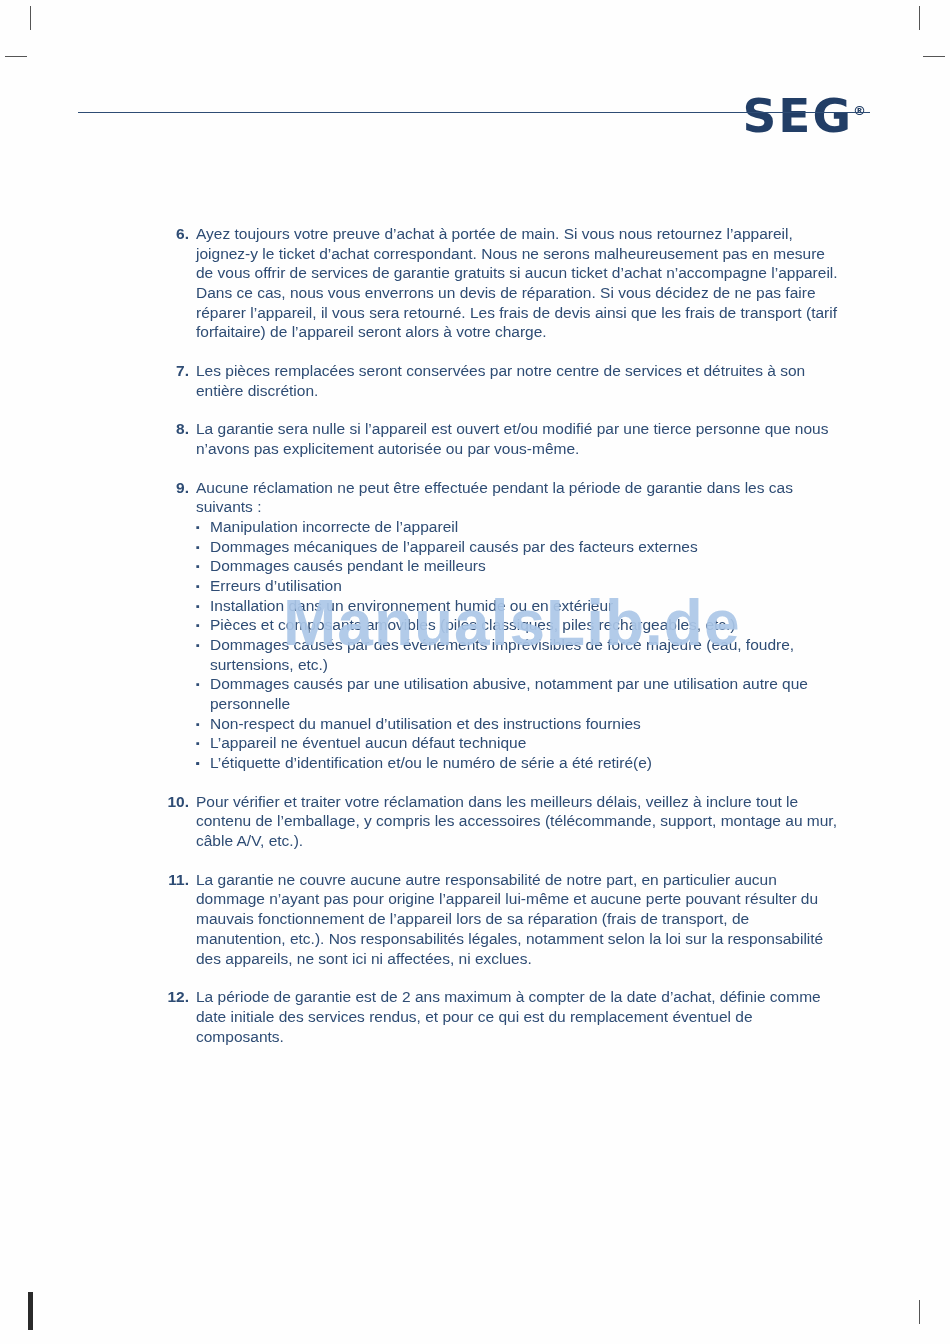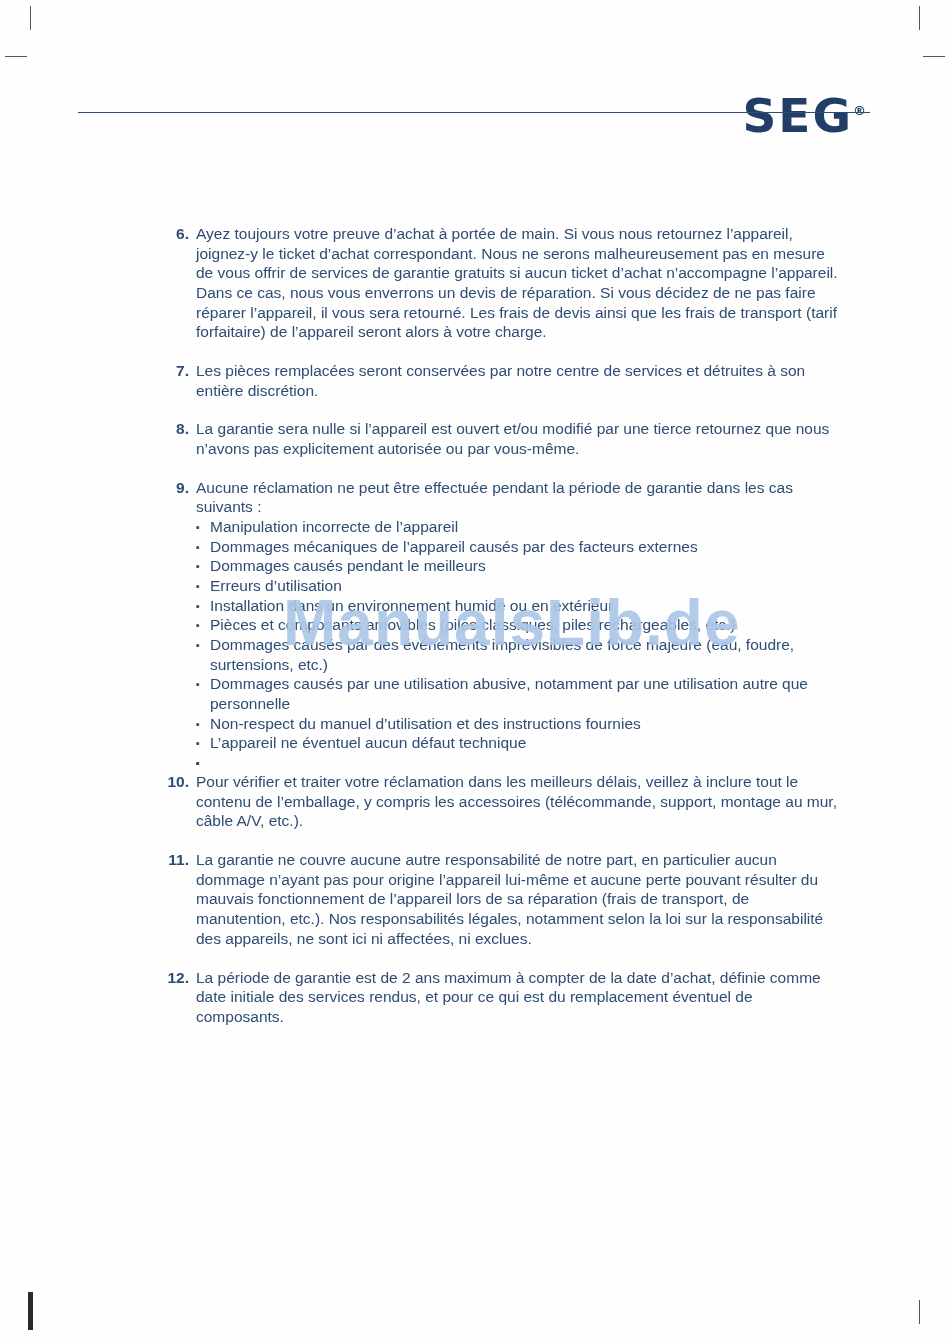--- a/index.html
+++ b/index.html
@@ -89,7 +89,7 @@
 
     <div class="item">
       <div class="num">8.</div>
-      <div class="body">La garantie sera nulle si l’appareil est ouvert et/ou modifié par une tierce retournez que nous n’avons pas explicitement autorisée ou par vous-même.</div>
+      <div class="body">La garantie sera nulle si l’appareil est ouvert et/ou modifié par une tierce personne que nous n’avons pas explicitement autorisée ou par vous-même.</div>
     </div>
 
     <div class="item">

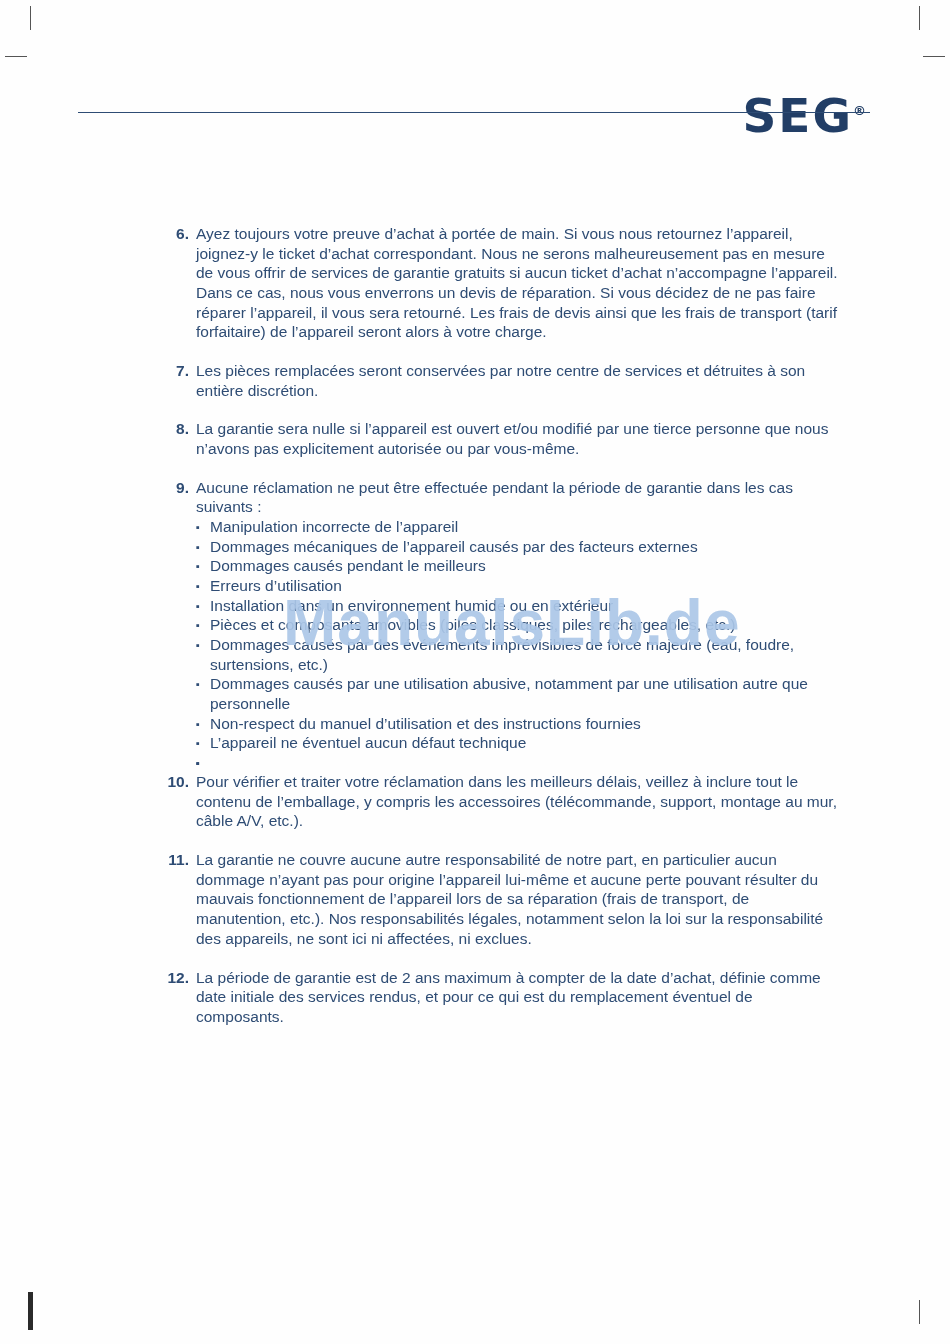--- a/index.html
+++ b/index.html
@@ -108,7 +108,7 @@
           <li><span class="blt">▪</span><span>Non-respect du manuel d’utilisation et des instructions fournies</span></li>
           <li><span class="blt">▪</span><span>L’appareil ne éventuel aucun défaut technique</span></li>
           <li><span class="blt">▪</span></li>
-          <li><span class="blt">▪</span></li>
+          <li><span class="blt">▪</span><span>L’étiquette d’identification et/ou le numéro de série a été retiré(e)</span></li>
         </ul>
       </div>
     </div>

